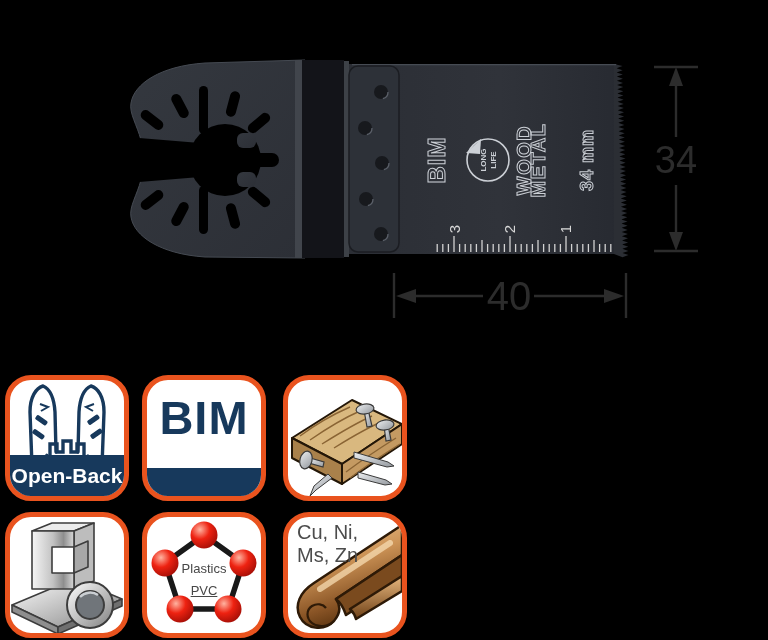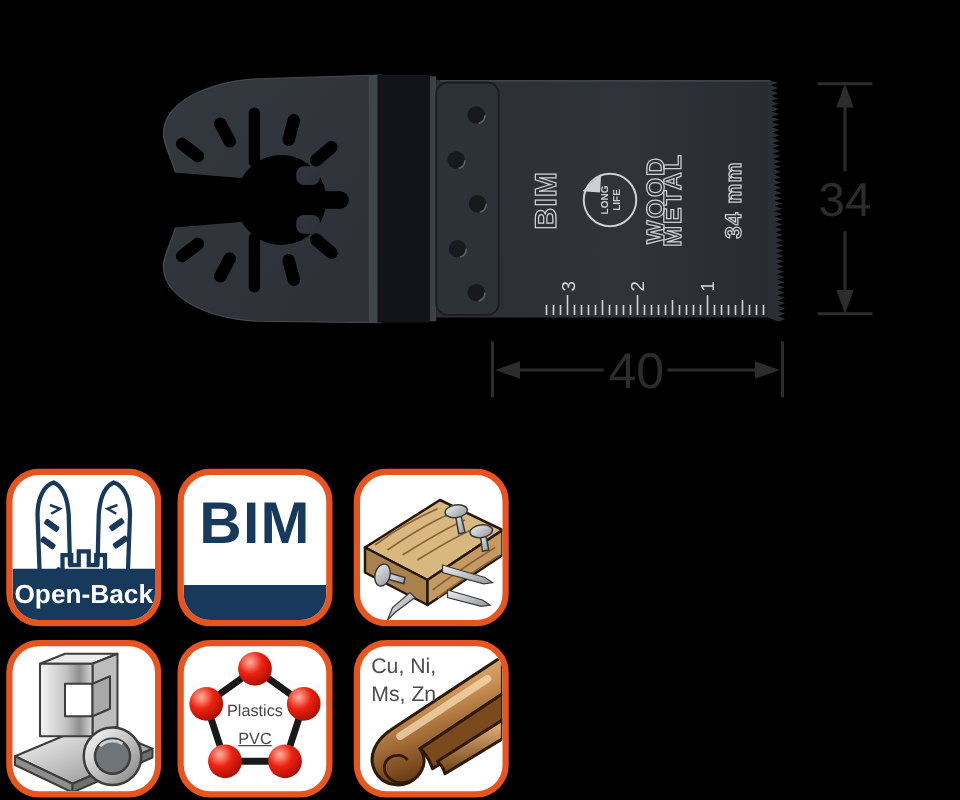--- a/index.html
+++ b/index.html
@@ -26,7 +26,7 @@
   }
   .tile svg.icon{position:absolute;left:0;top:0;}
   .nf-text{
-    position:absolute;left:9px;top:4px;color:#4c4c4c;font-size:17px;line-height:23px;
+    position:absolute;left:9px;top:4px;color:#4c4c4c;font-size:20px;line-height:23px;
     font-weight:500;z-index:2;
   }
   .pent-text{

